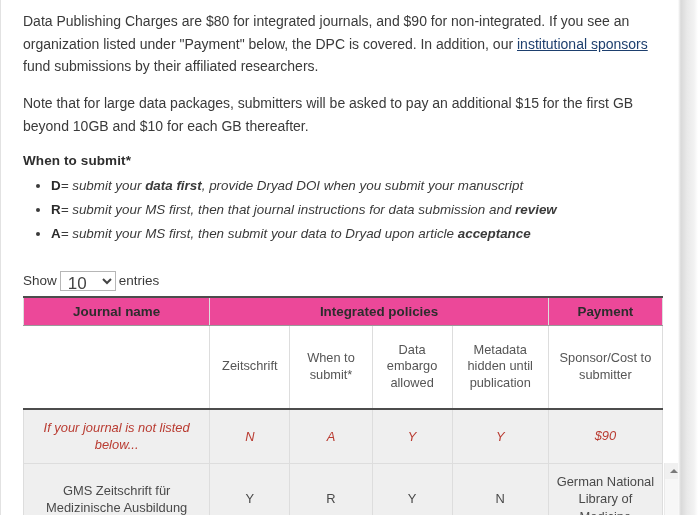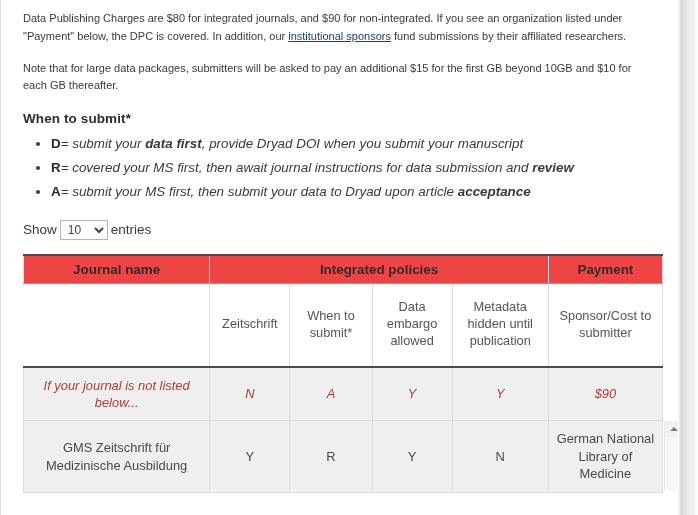--- a/index.html
+++ b/index.html
@@ -44,7 +44,7 @@
     margin: 0 0 14px 0;
     line-height: 1.62;
     color: #3a3a3a;
-    font-size: 11px;
+    font-size: 14px;
   }
   p.para.second { margin-bottom: 16px; }
 

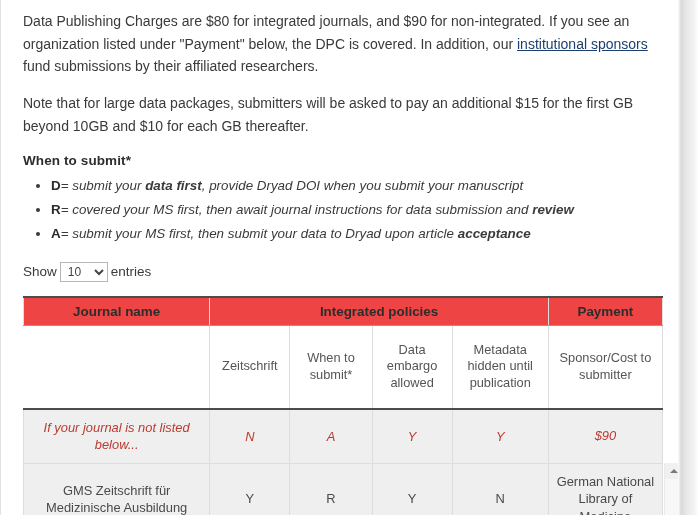--- a/index.html
+++ b/index.html
@@ -231,7 +231,7 @@
 
     <ul class="legend">
       <li><span class="key">D</span><span>= submit your </span><b>data first</b><span>, provide Dryad DOI when you submit your manuscript</span></li>
-      <li><span class="key">R</span><span>= covered your MS first, then await journal instructions for data submission and </span><b>review</b><span></span></li>
+      <li><span class="key">R</span><span>= submit your MS first, then that journal instructions for data submission and </span><b>review</b><span></span></li>
       <li><span class="key">A</span><span>= submit your MS first, then submit your data to Dryad upon article </span><b>acceptance</b><span></span></li>
     </ul>
 

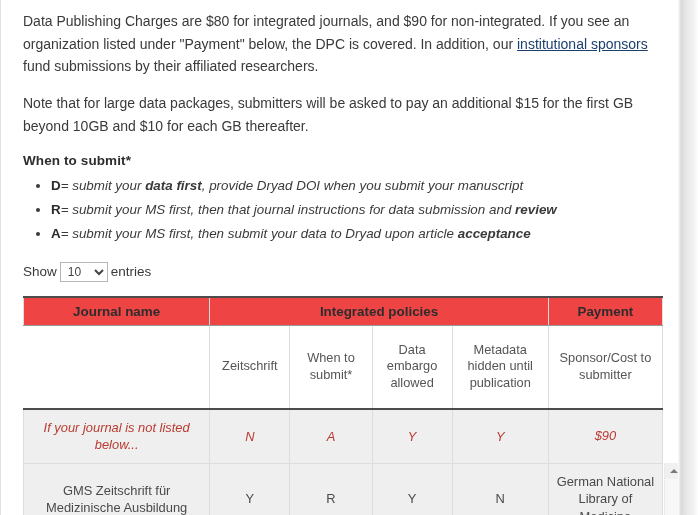--- a/index.html
+++ b/index.html
@@ -95,10 +95,10 @@
   }
   .length-box select {
     font-family: "Liberation Sans", sans-serif;
-    font-size: 12px;
+    font-size: 17px;
     color: #444;
     padding: 1px 2px 1px 3px;
-    margin: 0 3px;
+    margin: 9px 3px;
     border: 1px solid #b6b6b6;
     background: #ffffff;
     height: 20px;

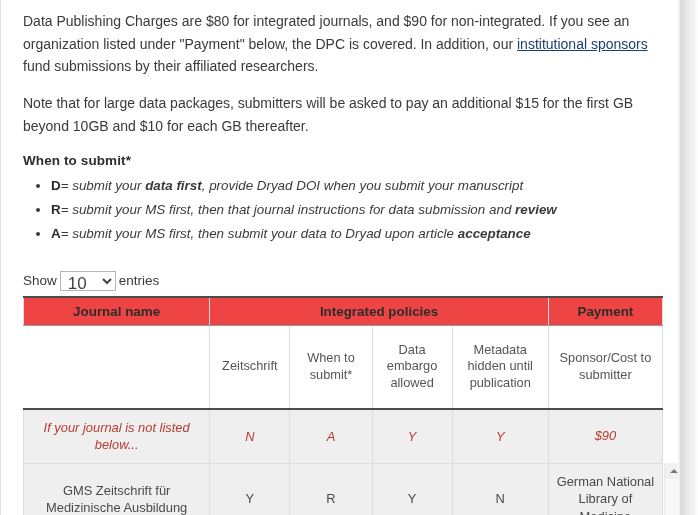--- a/index.html
+++ b/index.html
@@ -141,7 +141,7 @@
   }
   
   tr.grp th {
-    background: #ef4444;
+    background: #ec4899;
     border-top: 2px solid #4c4c4c;
     border-bottom: 1px solid #9a9a9a;
     font-weight: bold;

